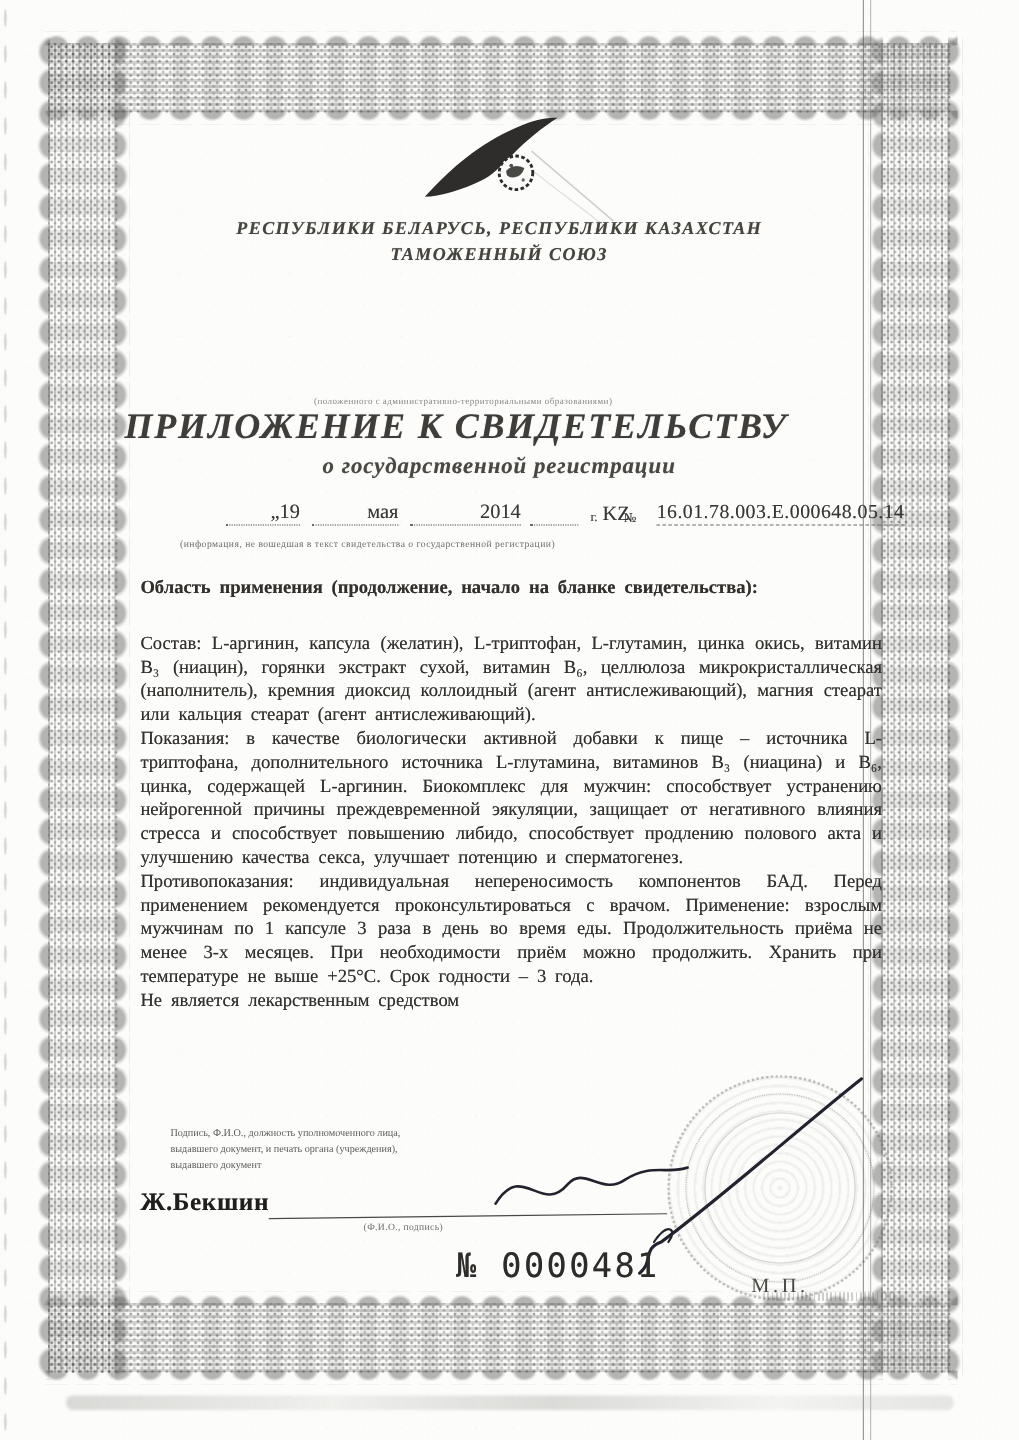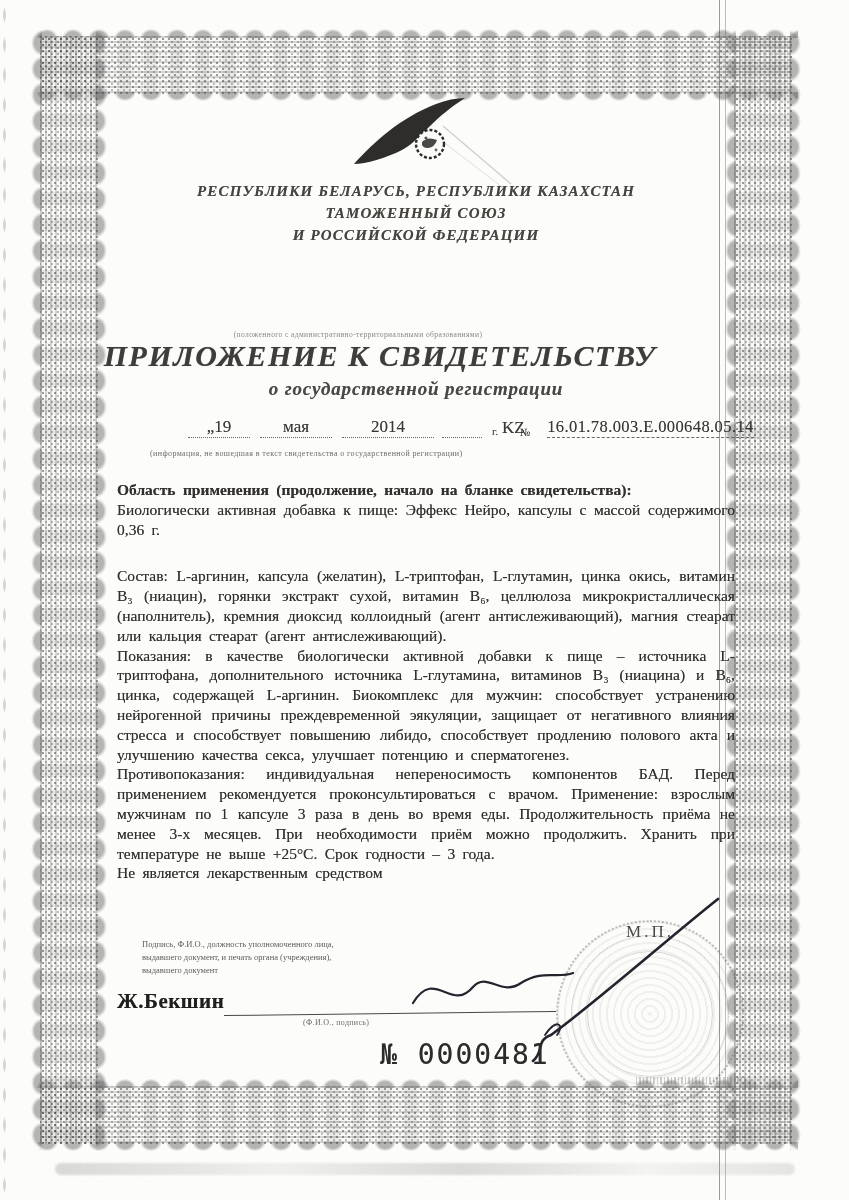--- a/index.html
+++ b/index.html
@@ -131,7 +131,6 @@
   <div class="org">
     <div>РЕСПУБЛИКИ БЕЛАРУСЬ, РЕСПУБЛИКИ КАЗАХСТАН</div>
     <div>ТАМОЖЕННЫЙ СОЮЗ</div>
-    <div>И РОССИЙСКОЙ ФЕДЕРАЦИИ</div>
   </div>
 
   <div class="small-note">(положенного с административно-территориальными образованиями)</div>

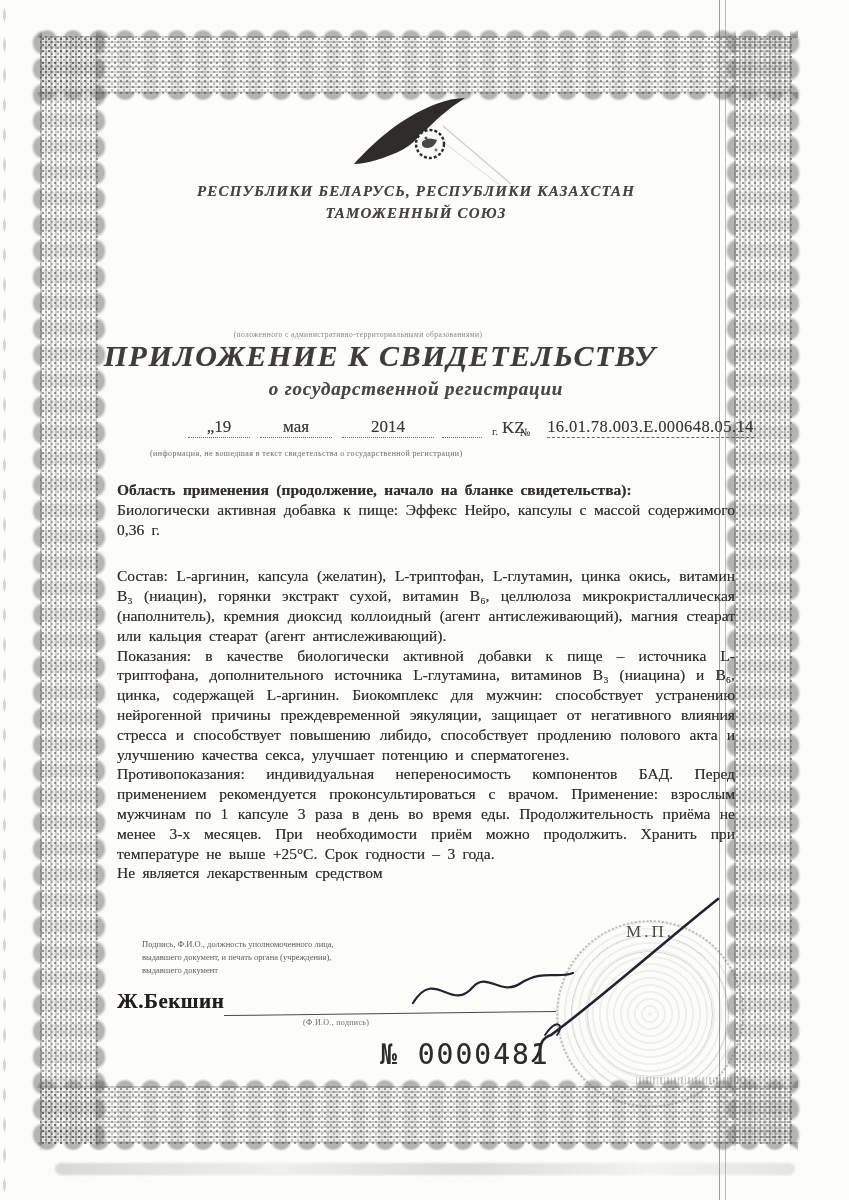--- a/index.html
+++ b/index.html
@@ -61,7 +61,7 @@
     color:#46443f;text-shadow:0 0 .6px rgba(70,68,63,.55);}
   
   .small-note{position:absolute;left:98px;top:330px;width:520px;text-align:center;
-    font-size:7.5px;letter-spacing:.4px;color:#8a8884;}
+    font-size:7.5px;letter-spacing:.4px;color:#8a8884;padding-left:28px;}
   .doc-title{position:absolute;left:98px;top:339px;width:564px;text-align:center;
     font-style:italic;font-weight:bold;font-size:30px;letter-spacing:1.5px;color:#3f3d39;
     text-shadow:0 0 .7px rgba(63,61,57,.5);}

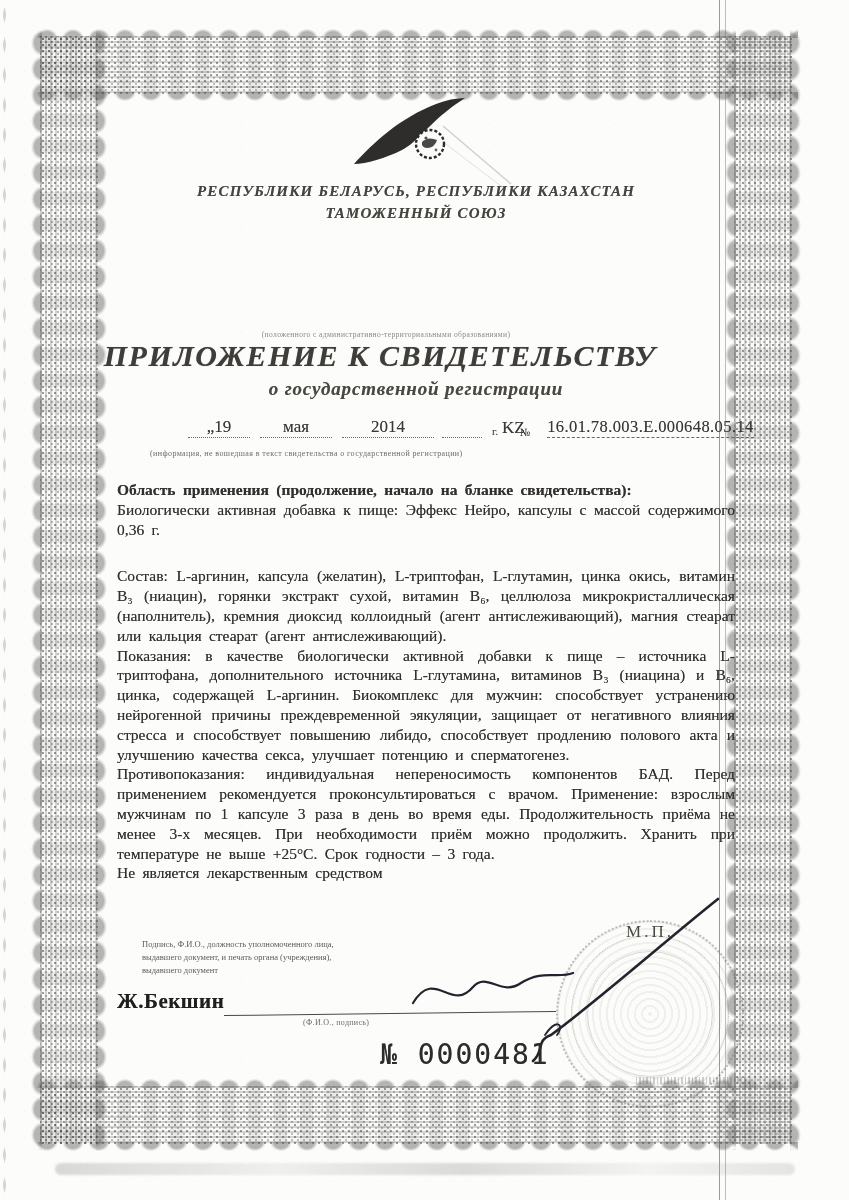--- a/index.html
+++ b/index.html
@@ -71,7 +71,7 @@
   
   .reg-row{position:absolute;left:188px;top:417px;display:flex;align-items:flex-end;
     font-size:17px;color:#3a3834;text-shadow:0 0 .5px rgba(58,56,52,.5);}
-  .cell{border-bottom:1.5px dotted #6a6863;text-align:center;}
+  .cell{border-bottom:1.5px dotted #6a6863;text-align:right;}
   .cell.day{width:62px;}
   .cell.month{width:72px;margin-left:10px;}
   .cell.year{width:92px;margin-left:10px;}

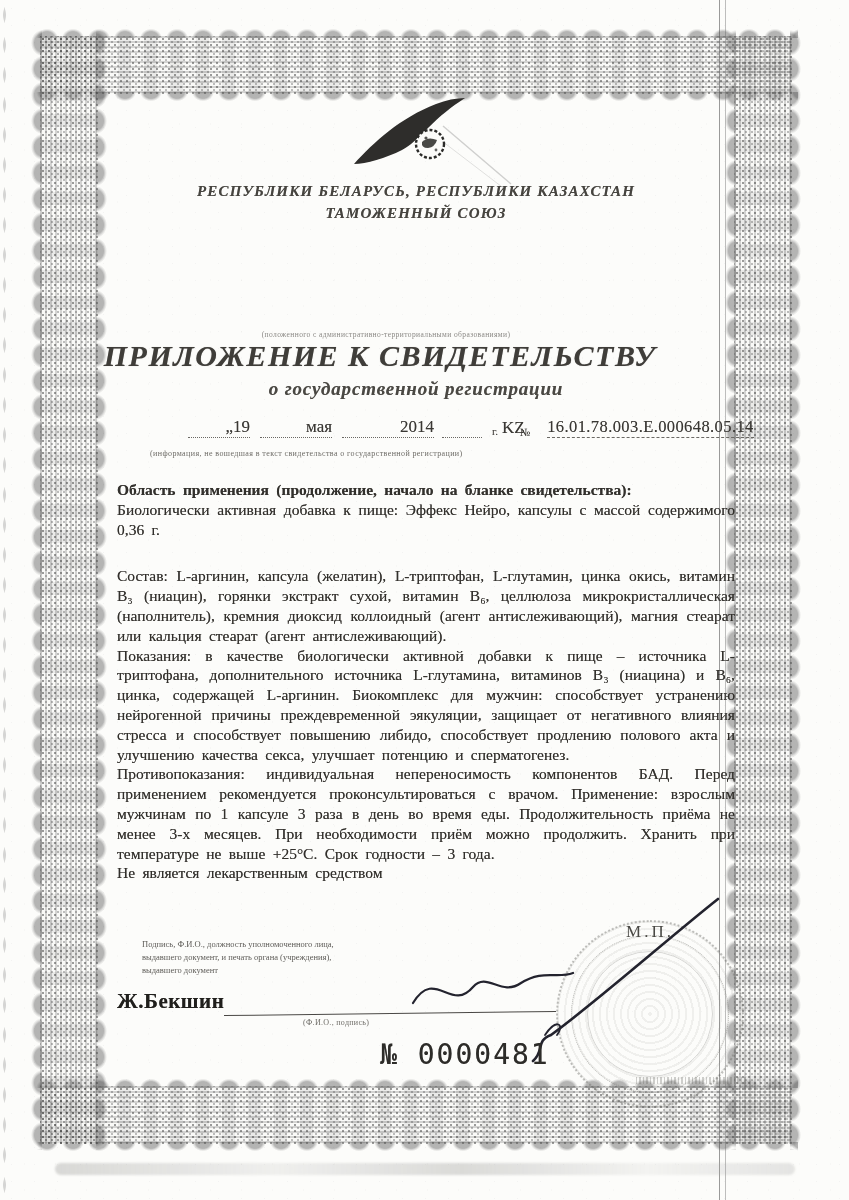--- a/index.html
+++ b/index.html
@@ -151,7 +151,6 @@
 
   <div class="body-text">
     <p class="lead">Область применения (продолжение, начало на бланке свидетельства):</p>
-    <p>Биологически активная добавка к пище: Эффекс Нейро, капсулы с массой содержимого 0,36 г.</p>
     <p class="gap">Состав: L-аргинин, капсула (желатин), L-триптофан, L-глутамин, цинка окись, витамин В₃ (ниацин), горянки экстракт сухой, витамин В₆, целлюлоза микрокристаллическая (наполнитель), кремния диоксид коллоидный (агент антислеживающий), магния стеарат или кальция стеарат (агент антислеживающий).</p>
     <p>Показания: в качестве биологически активной добавки к пище – источника L-триптофана, дополнительного источника L-глутамина, витаминов В₃ (ниацина) и В₆, цинка, содержащей L-аргинин. Биокомплекс для мужчин: способствует устранению нейрогенной причины преждевременной эякуляции, защищает от негативного влияния стресса и способствует повышению либидо, способствует продлению полового акта и улучшению качества секса, улучшает потенцию и сперматогенез.</p>
     <p>Противопоказания: индивидуальная непереносимость компонентов БАД. Перед применением рекомендуется проконсультироваться с врачом. Применение: взрослым мужчинам по 1 капсуле 3 раза в день во время еды. Продолжительность приёма не менее 3-х месяцев. При необходимости приём можно продолжить. Хранить при температуре не выше +25°С. Срок годности – 3 года.</p>

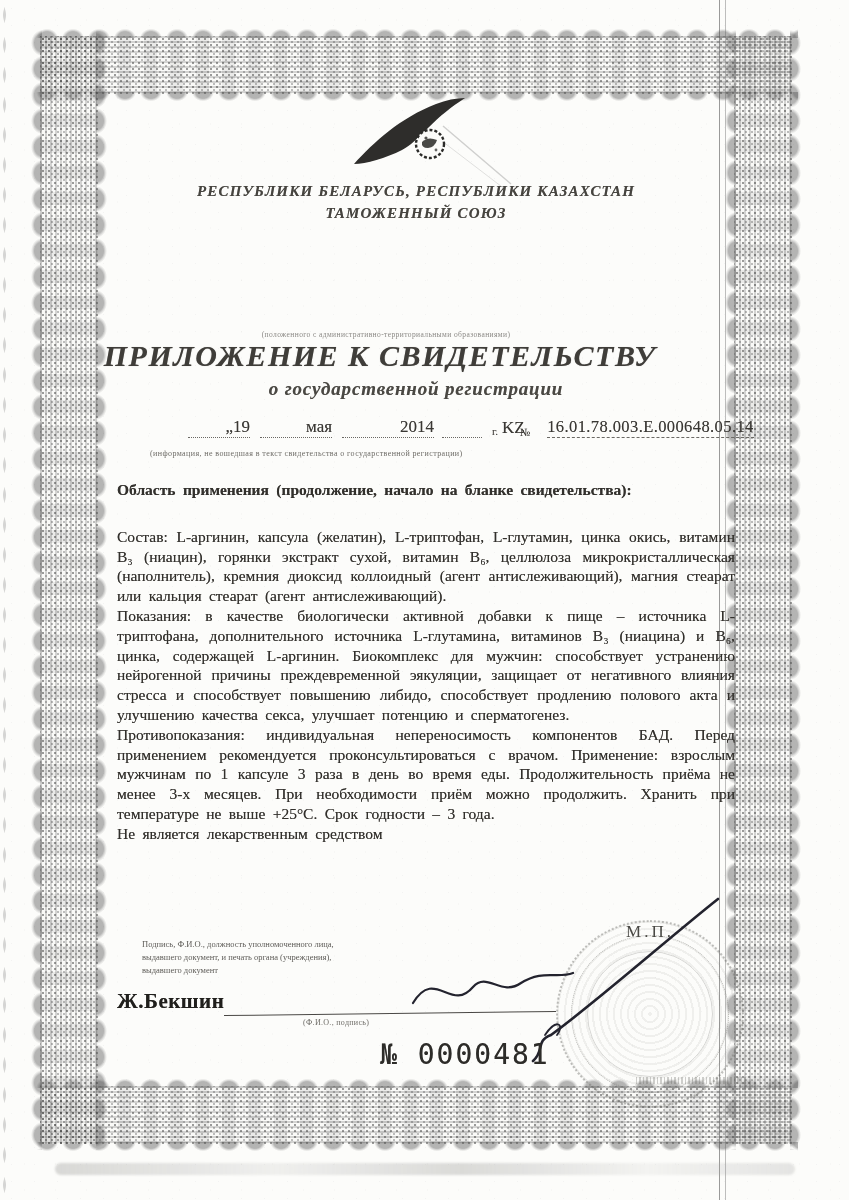--- a/index.html
+++ b/index.html
@@ -96,10 +96,10 @@
   .sig-line{position:absolute;left:224px;top:1013px;width:332px;height:1px;background:#4a4845;transform:rotate(-.7deg);}
   .sig-under{position:absolute;left:303px;top:1018px;font-size:8px;color:#6d6b66;letter-spacing:.3px;}
   .sig-svg{position:absolute;left:385px;top:885px;width:355px;height:180px;}
-  .stamp{position:absolute;left:556px;top:920px;width:184px;height:184px;border-radius:50%;
+  .stamp{position:absolute;left:556px;top:896px;width:184px;height:184px;border-radius:50%;
     border:2px dotted rgba(105,105,100,.40);
     background:repeating-radial-gradient(circle at 50% 50%,rgba(130,130,125,.10) 0 2px,transparent 2px 7px);
-    display:flex;align-items:flex-start;justify-content:center;}
+    display:flex;align-items:flex-end;justify-content:center;}
   .stamp::before{content:"";position:absolute;inset:13px;border-radius:50%;border:1.5px dotted rgba(110,110,105,.38);}
   .stamp::after{content:"";position:absolute;inset:29px;border-radius:50%;border:1px solid rgba(120,120,115,.28);}
   .stamp-label{font-size:17px;letter-spacing:3px;color:rgba(58,56,52,.92);}

